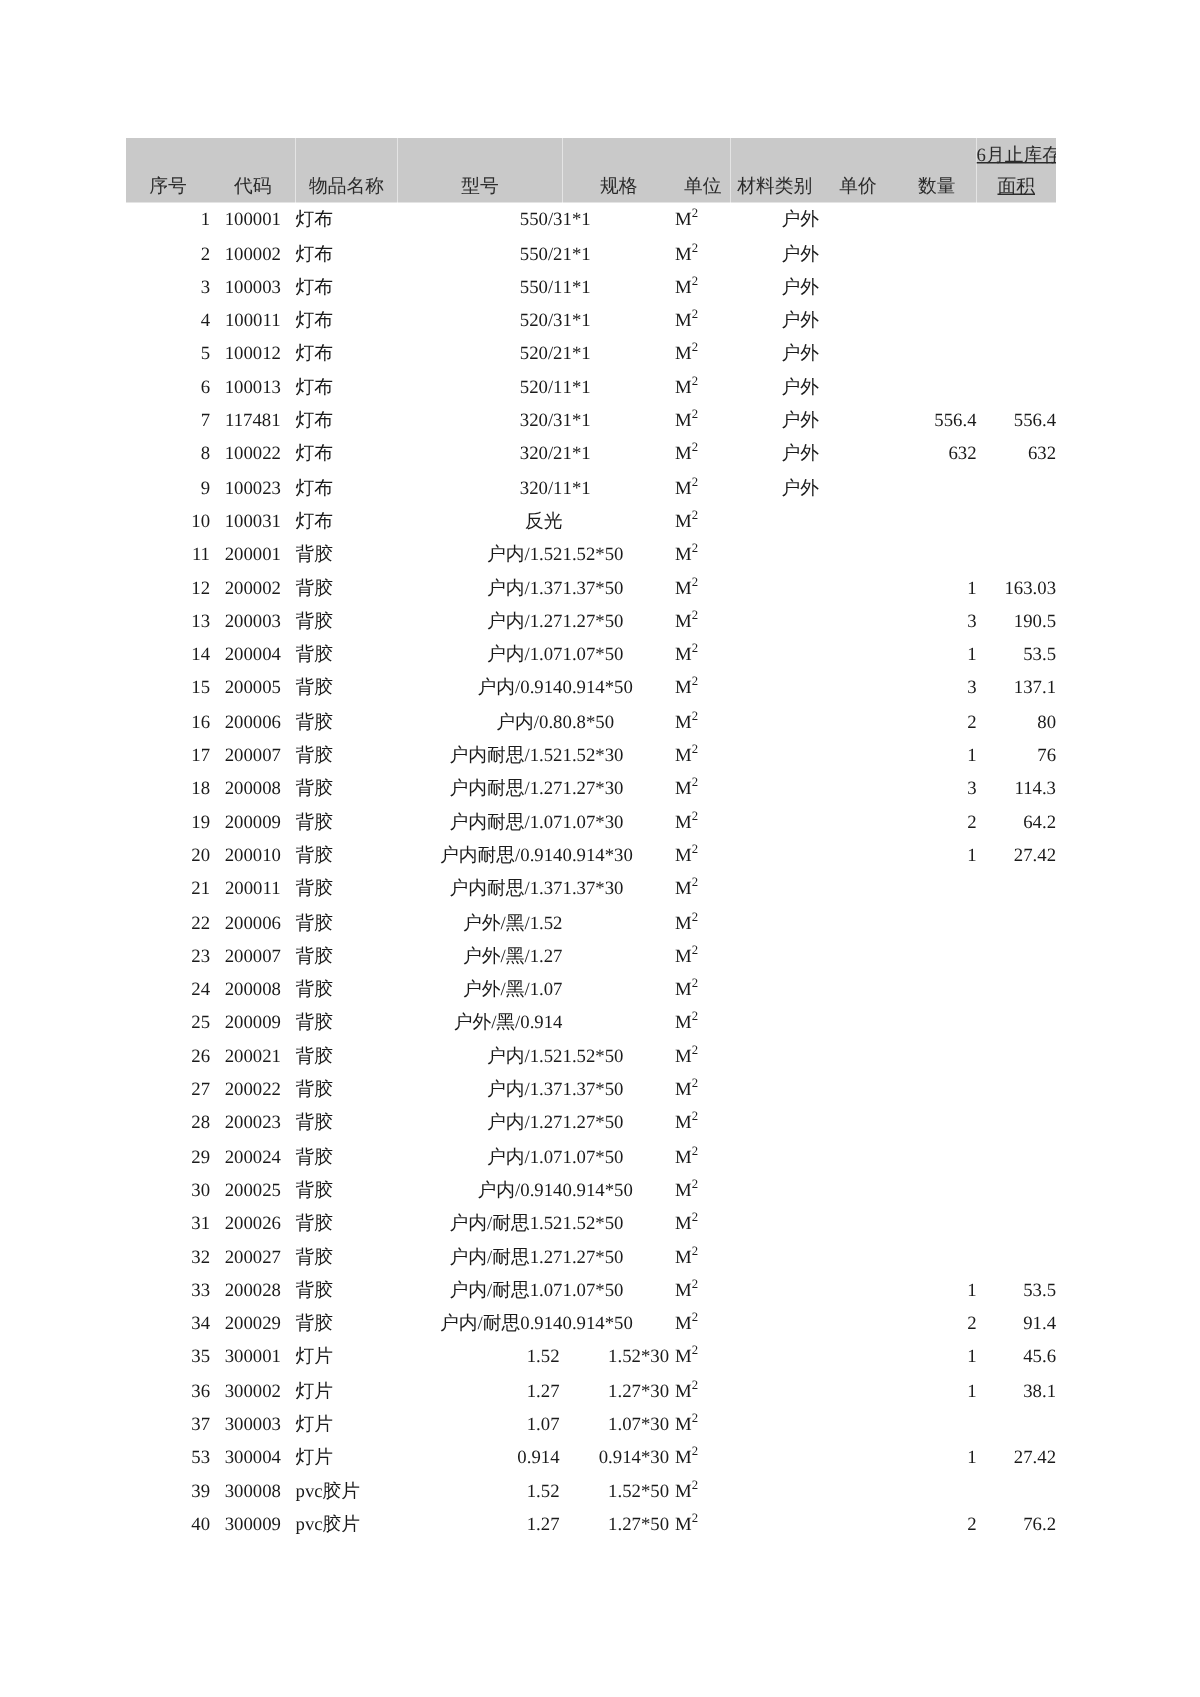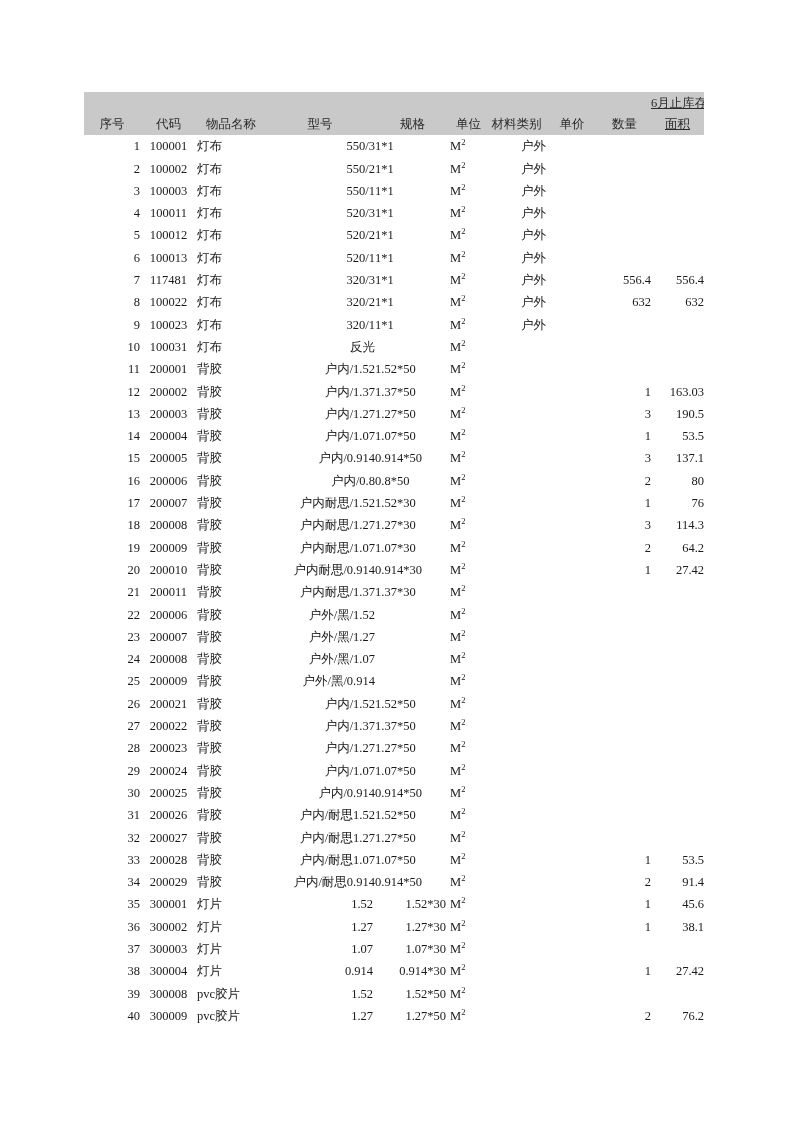--- a/index.html
+++ b/index.html
@@ -575,7 +575,7 @@
           <td class="area"></td>
         </tr>
         <tr>
-          <td class="seq">38</td>
+          <td class="seq">53</td>
           <td class="code">300004</td>
           <td class="name">灯片</td>
           <td class="model numright">0.914</td>

